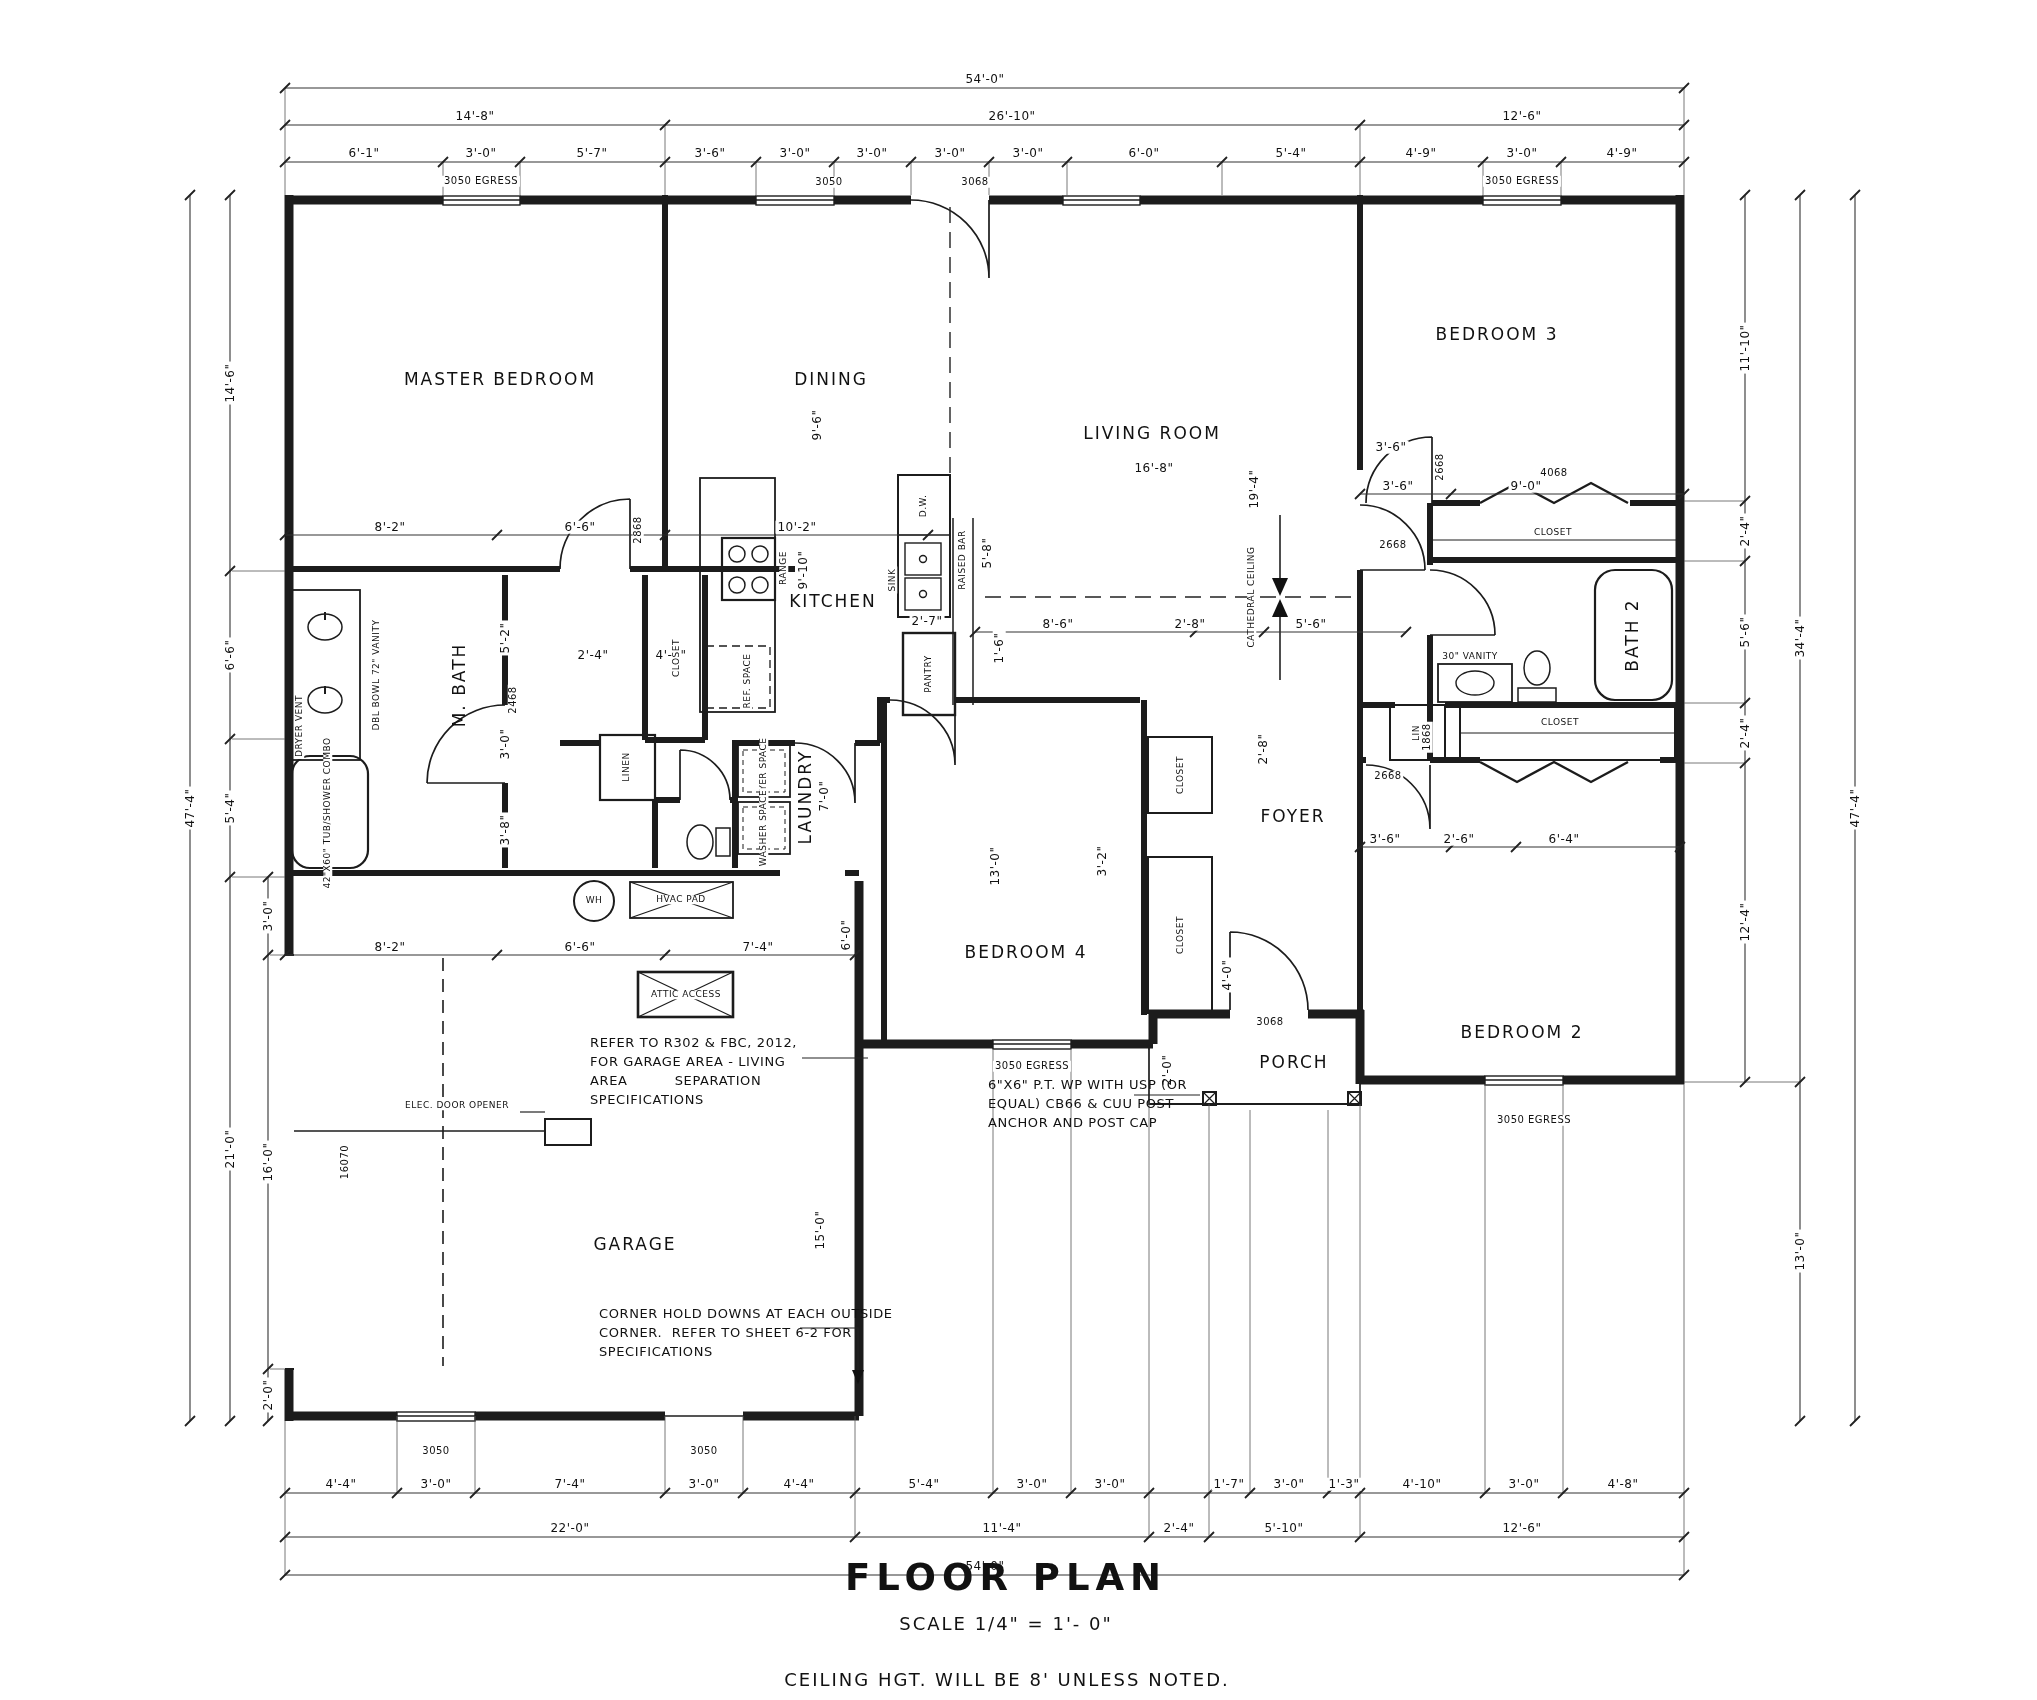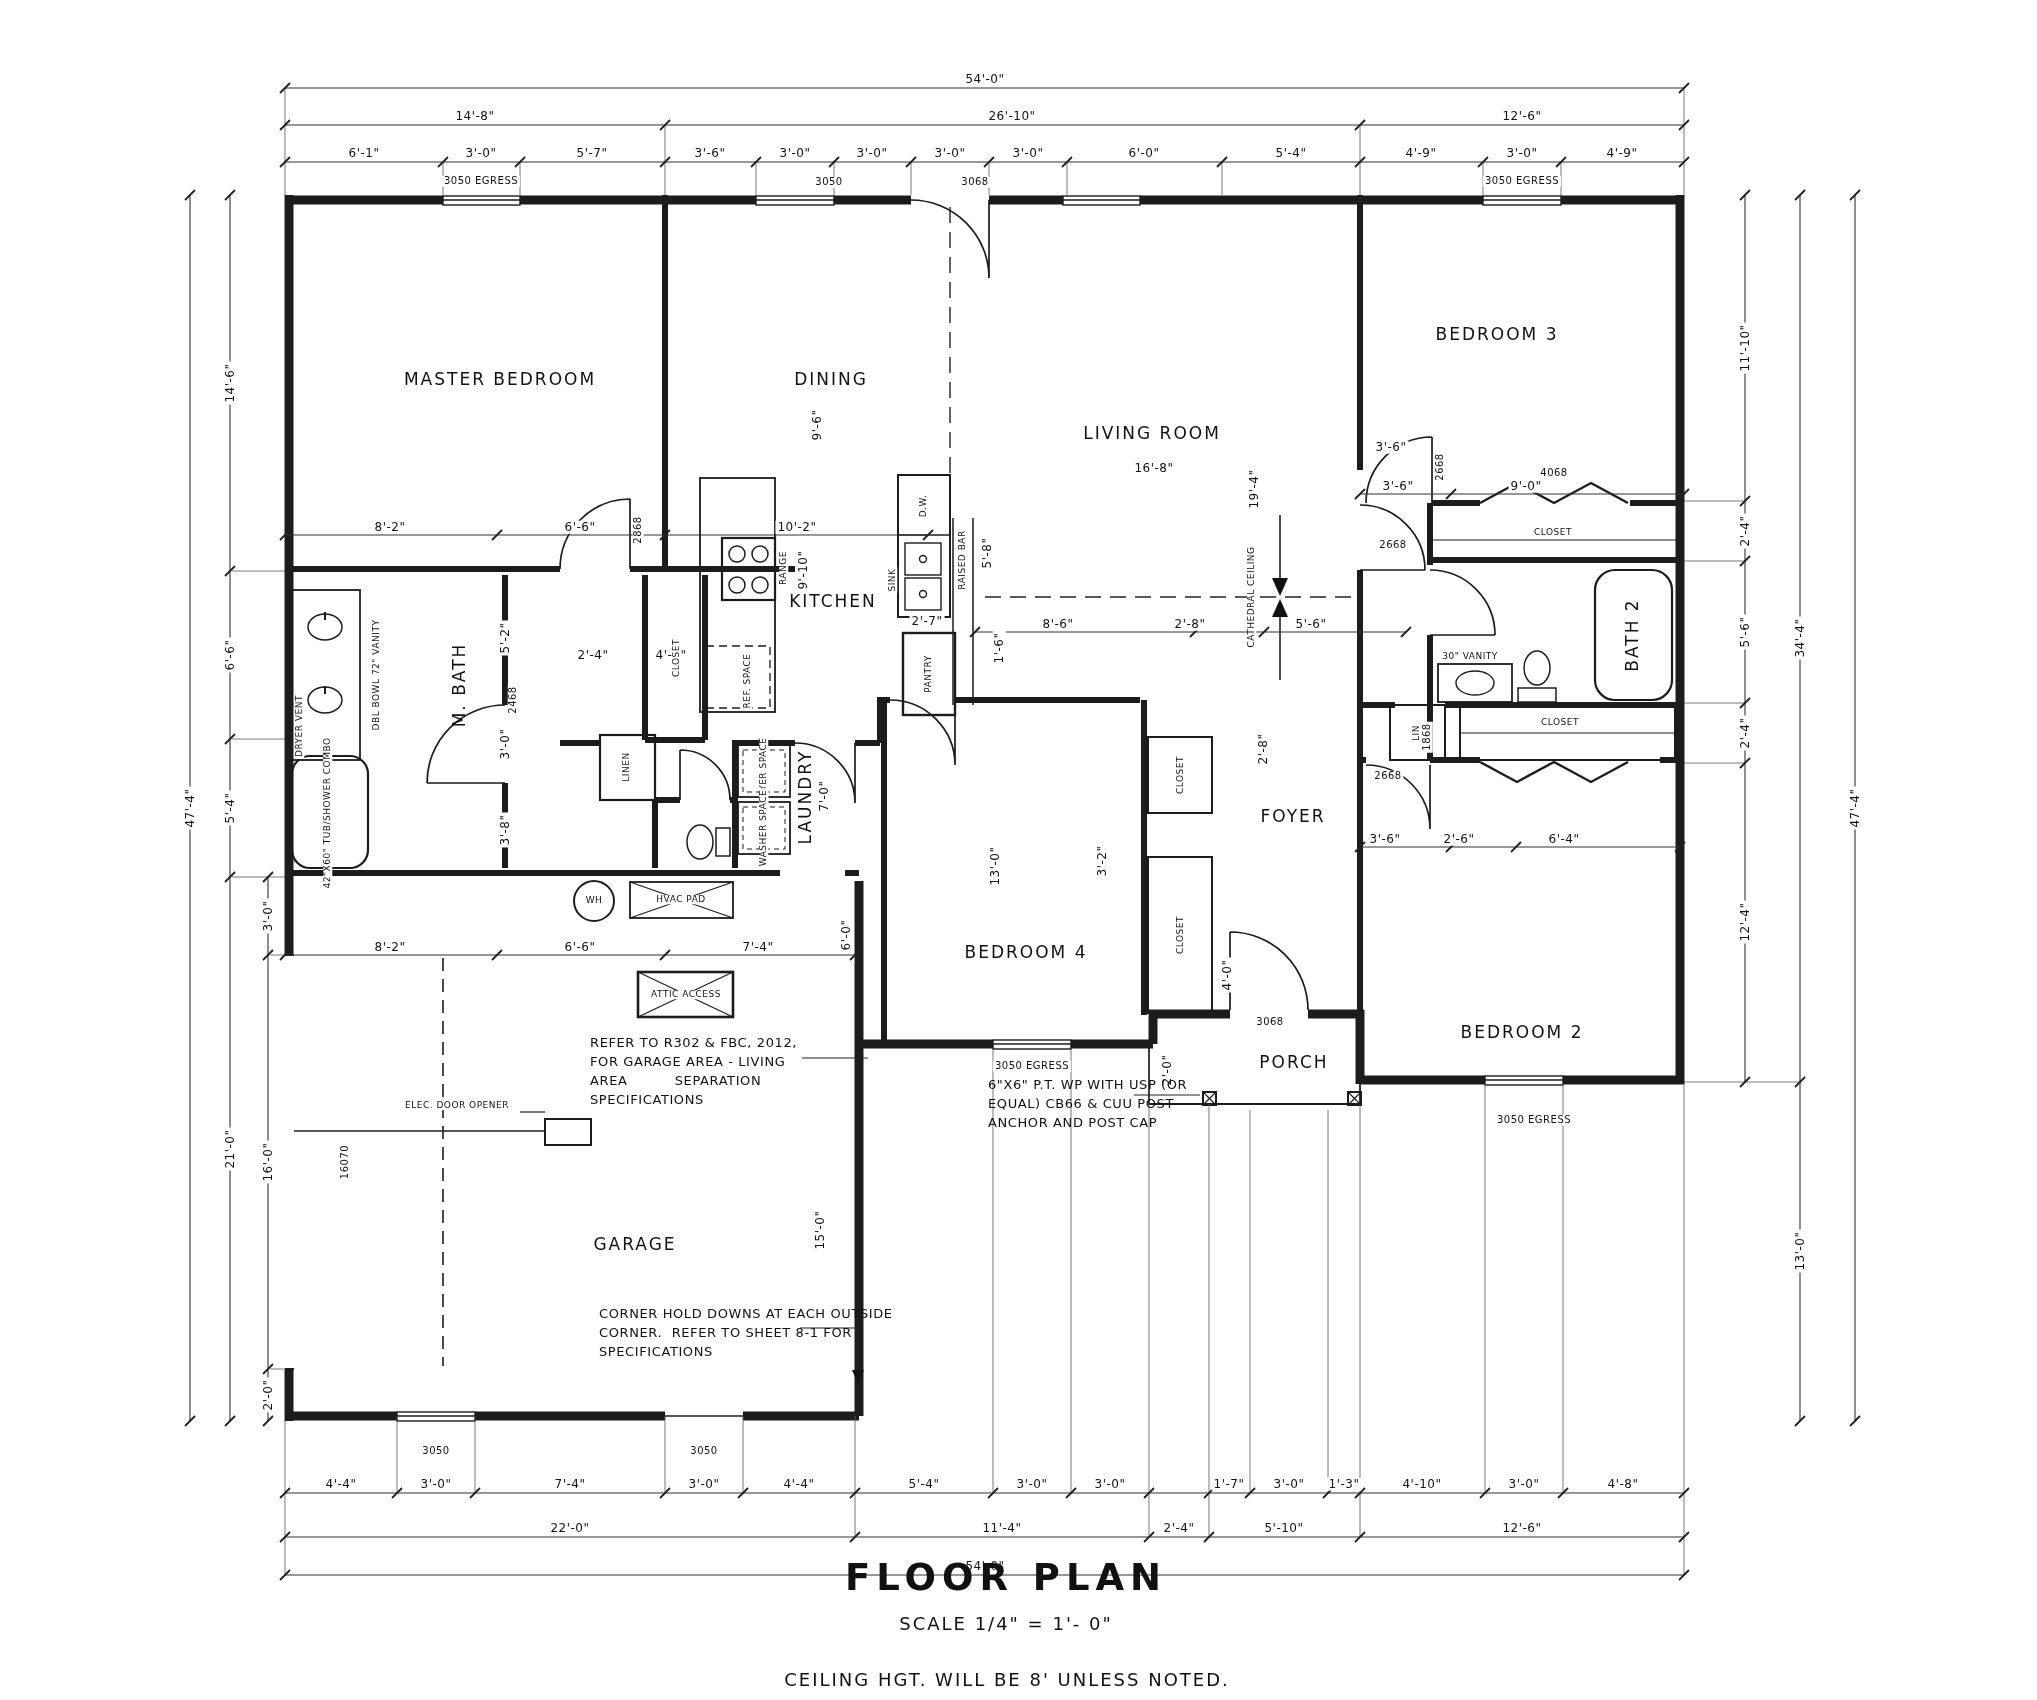--- a/index.html
+++ b/index.html
@@ -374,7 +374,7 @@
 AREA          SEPARATION
 SPECIFICATIONS</div>
       <div class="note-lbl" style="left: 599px; top: 1305px;">CORNER HOLD DOWNS AT EACH OUTSIDE
-CORNER.  REFER TO SHEET 8-1 FOR
+CORNER.  REFER TO SHEET 6-2 FOR
 SPECIFICATIONS</div>
       <div class="note-lbl" style="left: 988px; top: 1076px;">6"X6" P.T. WP WITH USP (OR
 EQUAL) CB66 &amp; CUU POST

